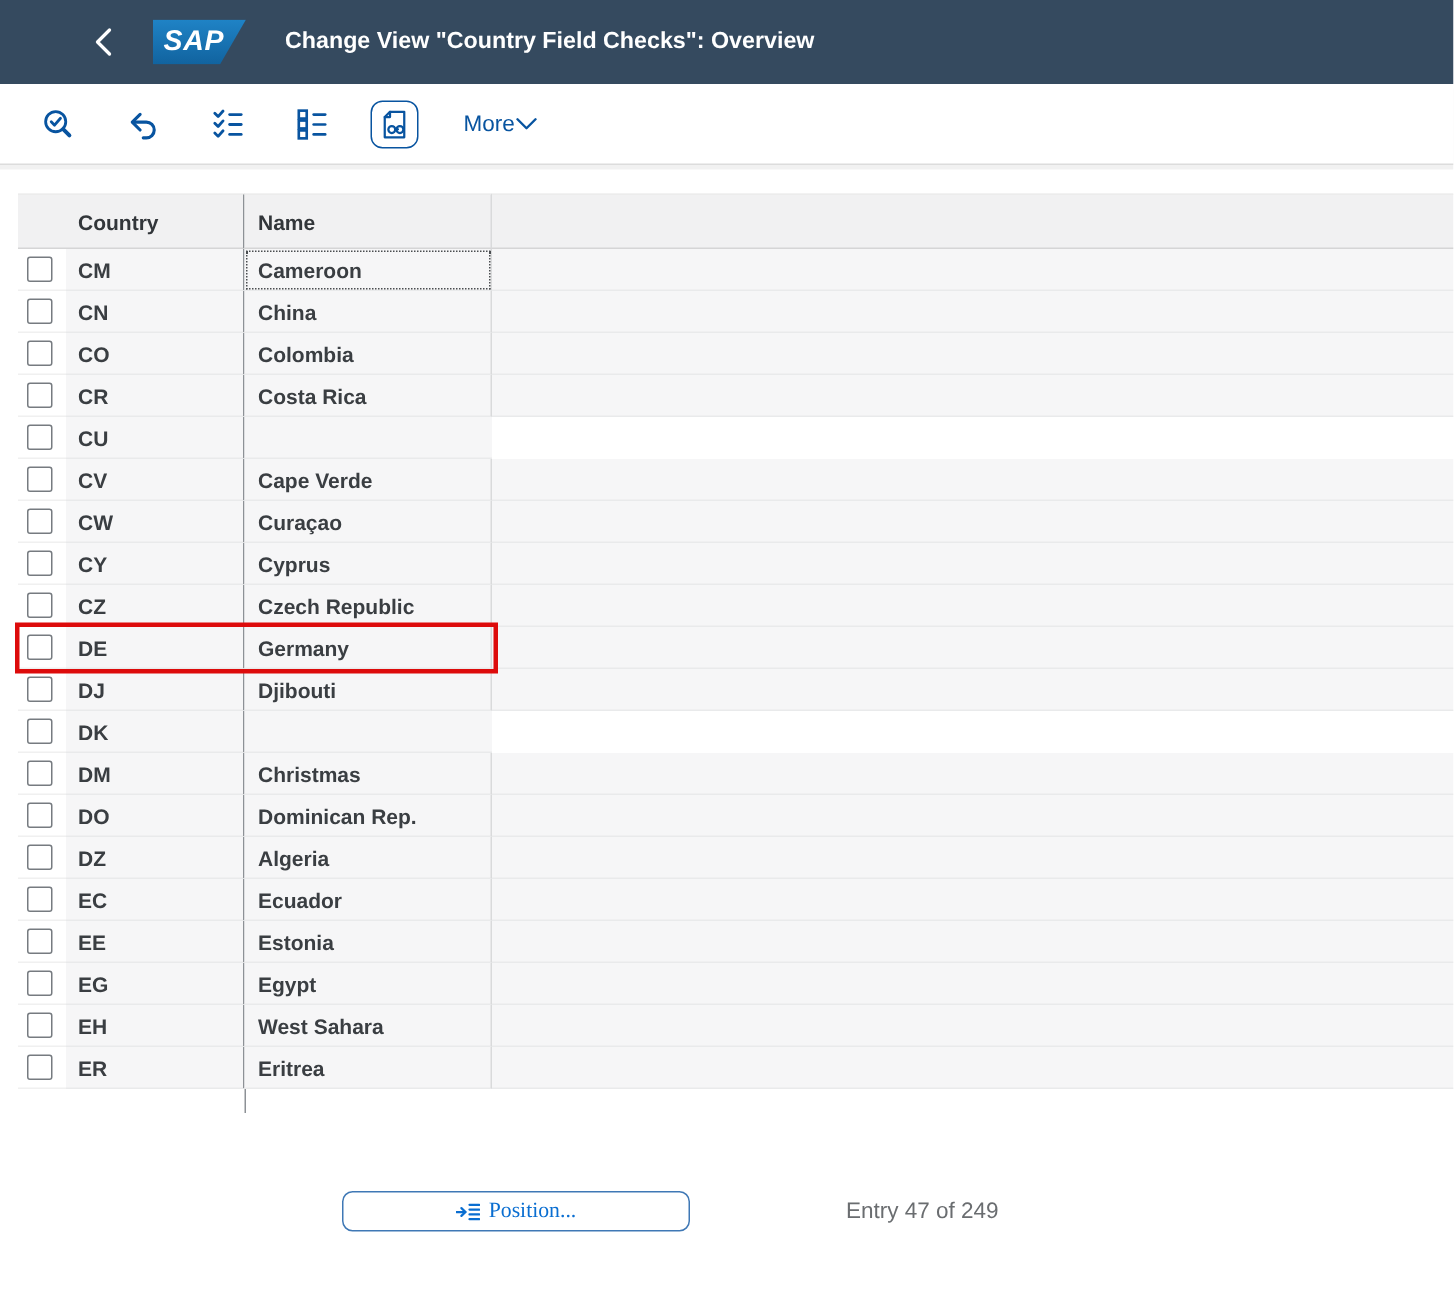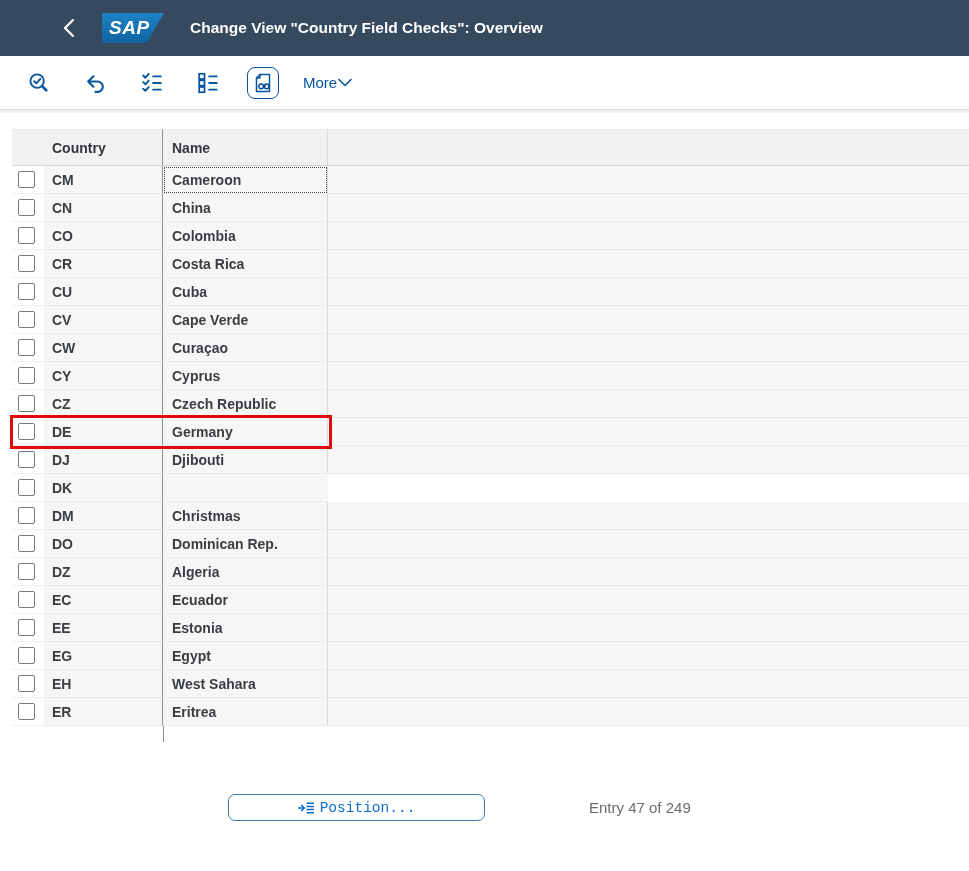--- a/index.html
+++ b/index.html
@@ -25,7 +25,7 @@
             padding:2px; display:flex; align-items:center; justify-content:center; }
   .tb-btn:first-child { margin-left:26px; }
   .tb-toggle { border:1px solid #0854a0; border-radius:8px; padding:5px; margin-left:26px; }
-  .more-btn { background:none; border:none; cursor:pointer; margin-left:24px;
+  .more-btn { background:none; border:none; cursor:pointer; margin-left:30px;
               display:flex; align-items:center; gap:1px; color:#0854a0; font-size:15px; }
 
   

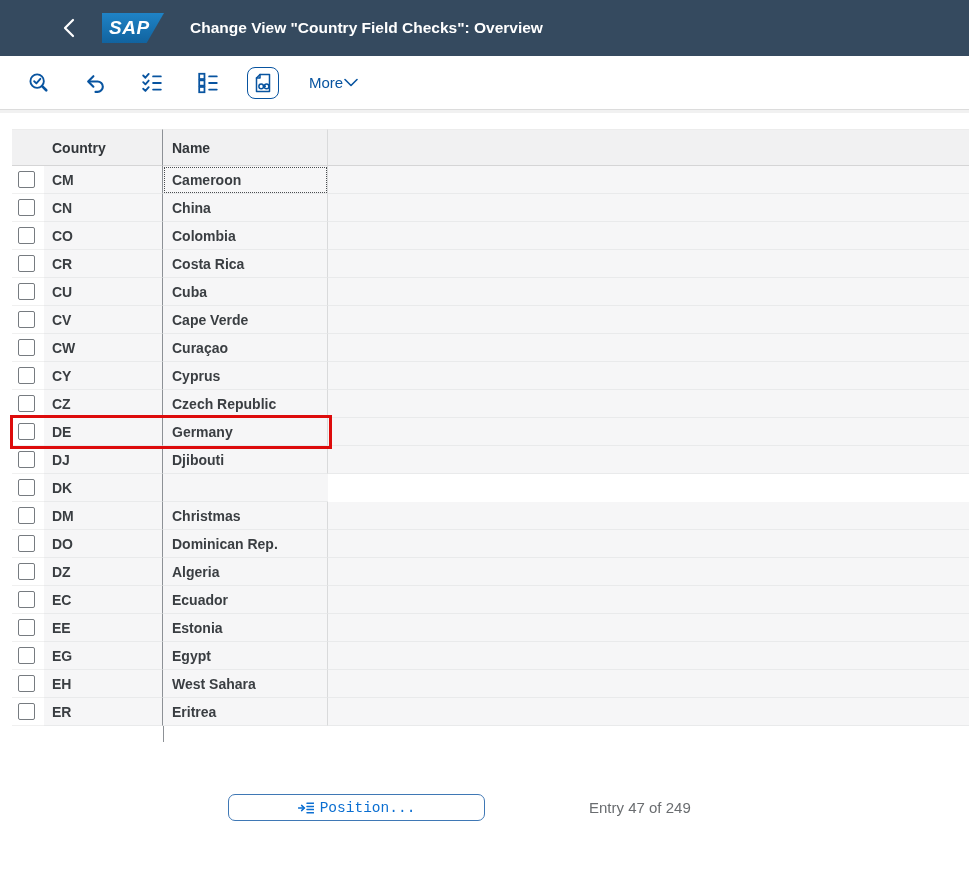--- a/index.html
+++ b/index.html
@@ -179,7 +179,6 @@
       <span class="checkbox"></span>
     </div>
     <div class="td c-code">CU</div>
-    <div class="td c-name">Cuba</div>
     <div class="td c-fill"></div>
   </div>
       <div class="tr">

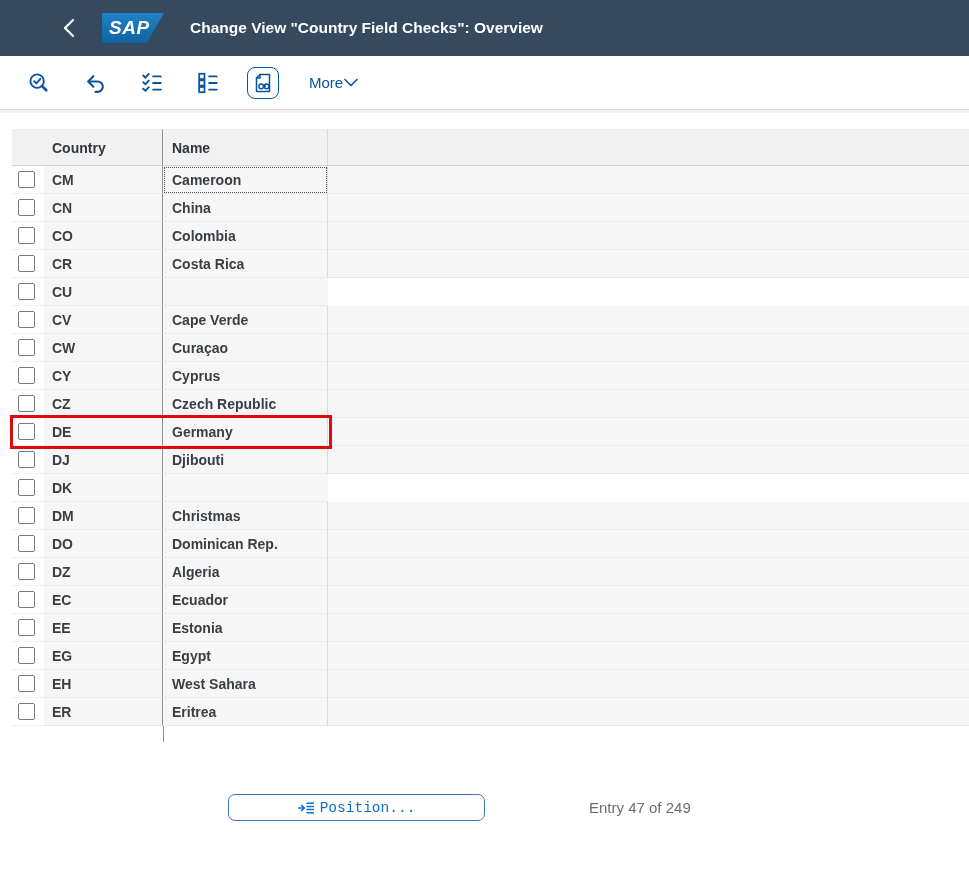--- a/index.html
+++ b/index.html
@@ -54,9 +54,9 @@
 
   
   .footer { margin-top:52px; display:flex; align-items:center; }
-  .pos-btn { margin-left:228px; width:257px; height:27px; background:#fff;
+  .pos-btn { margin-left:228px; width:232px; height:27px; background:#fff;
              border:1px solid #3f78b5; border-radius:7px; cursor:pointer;
-             color:#0a6ed1; font-size:14.5px; font-family:Liberation Mono, monospace;
+             color:#0a6ed1; font-size:14.5px; font-family:Liberation Serif, serif;
              display:flex; align-items:center; justify-content:center; gap:6px; }
   .entry-status { margin-left:104px; color:#6a6d70; font-size:15px; }
 

